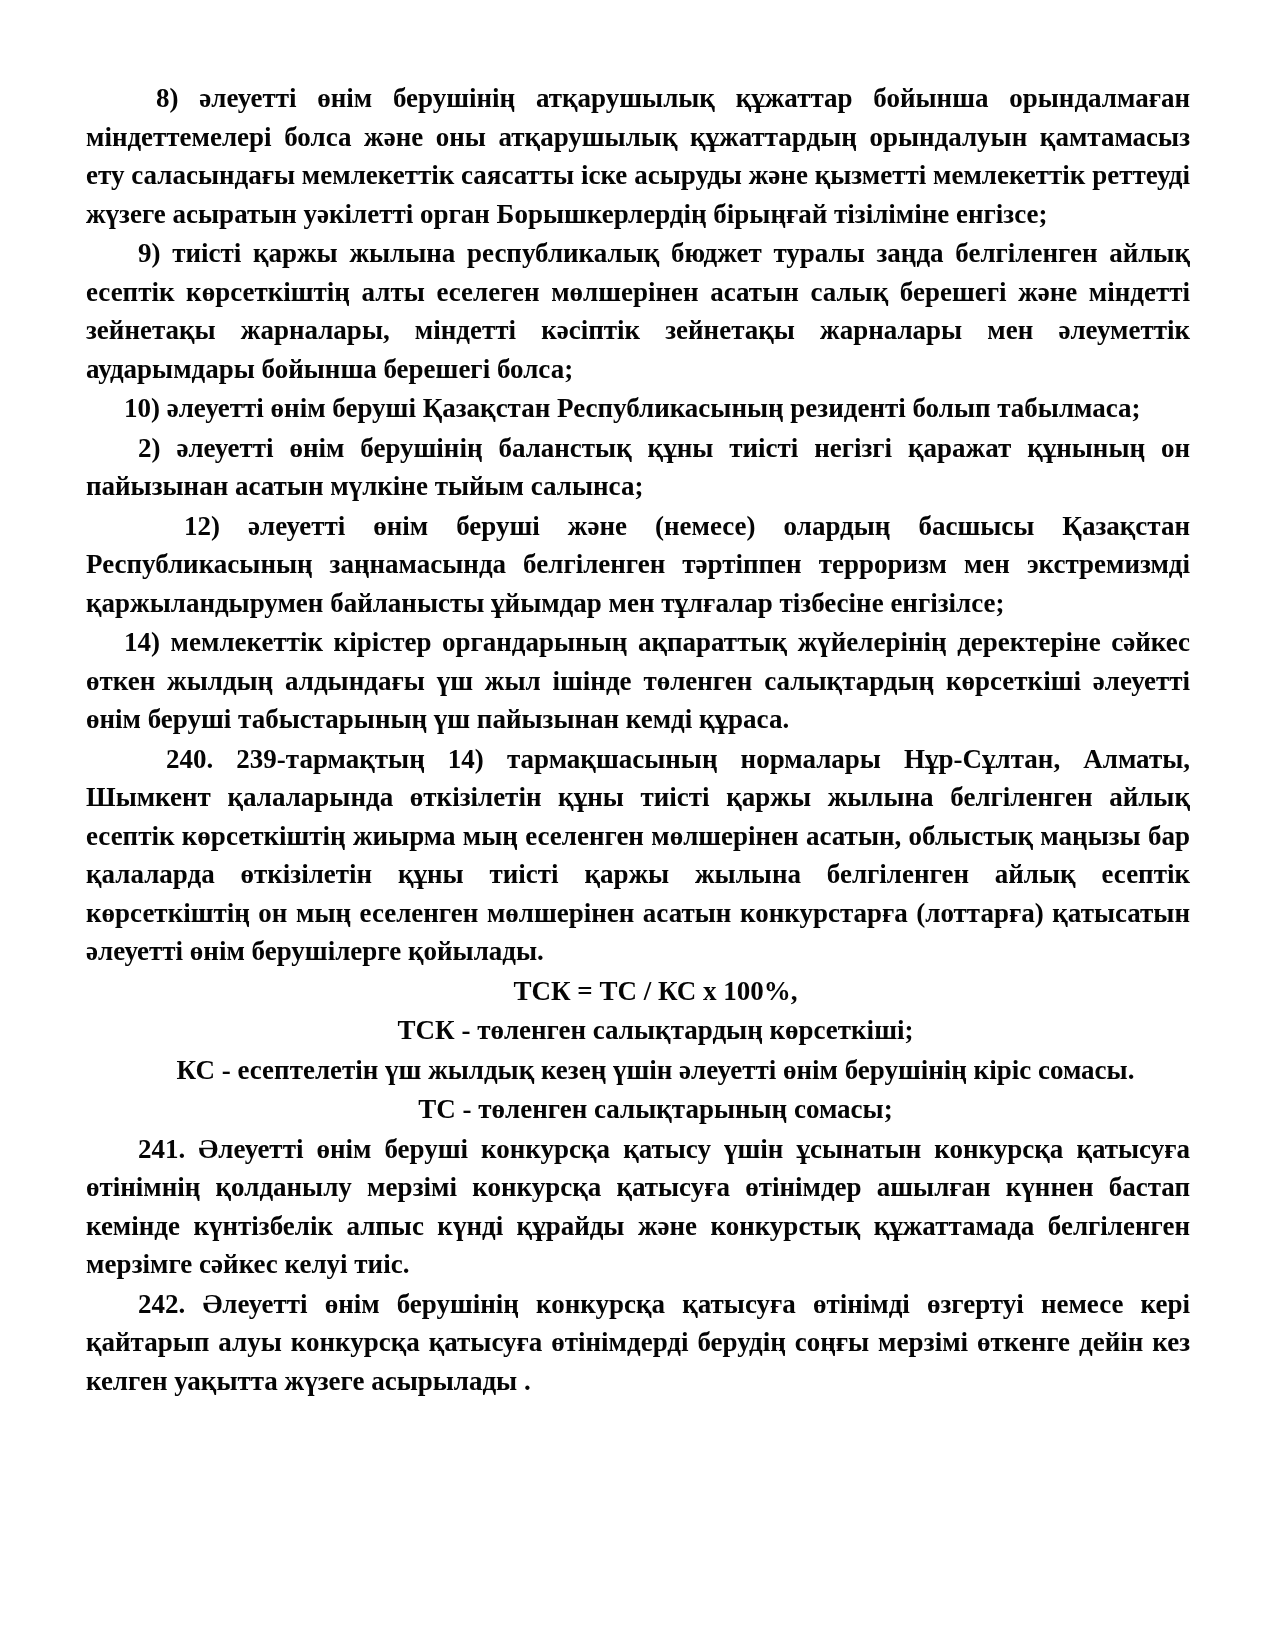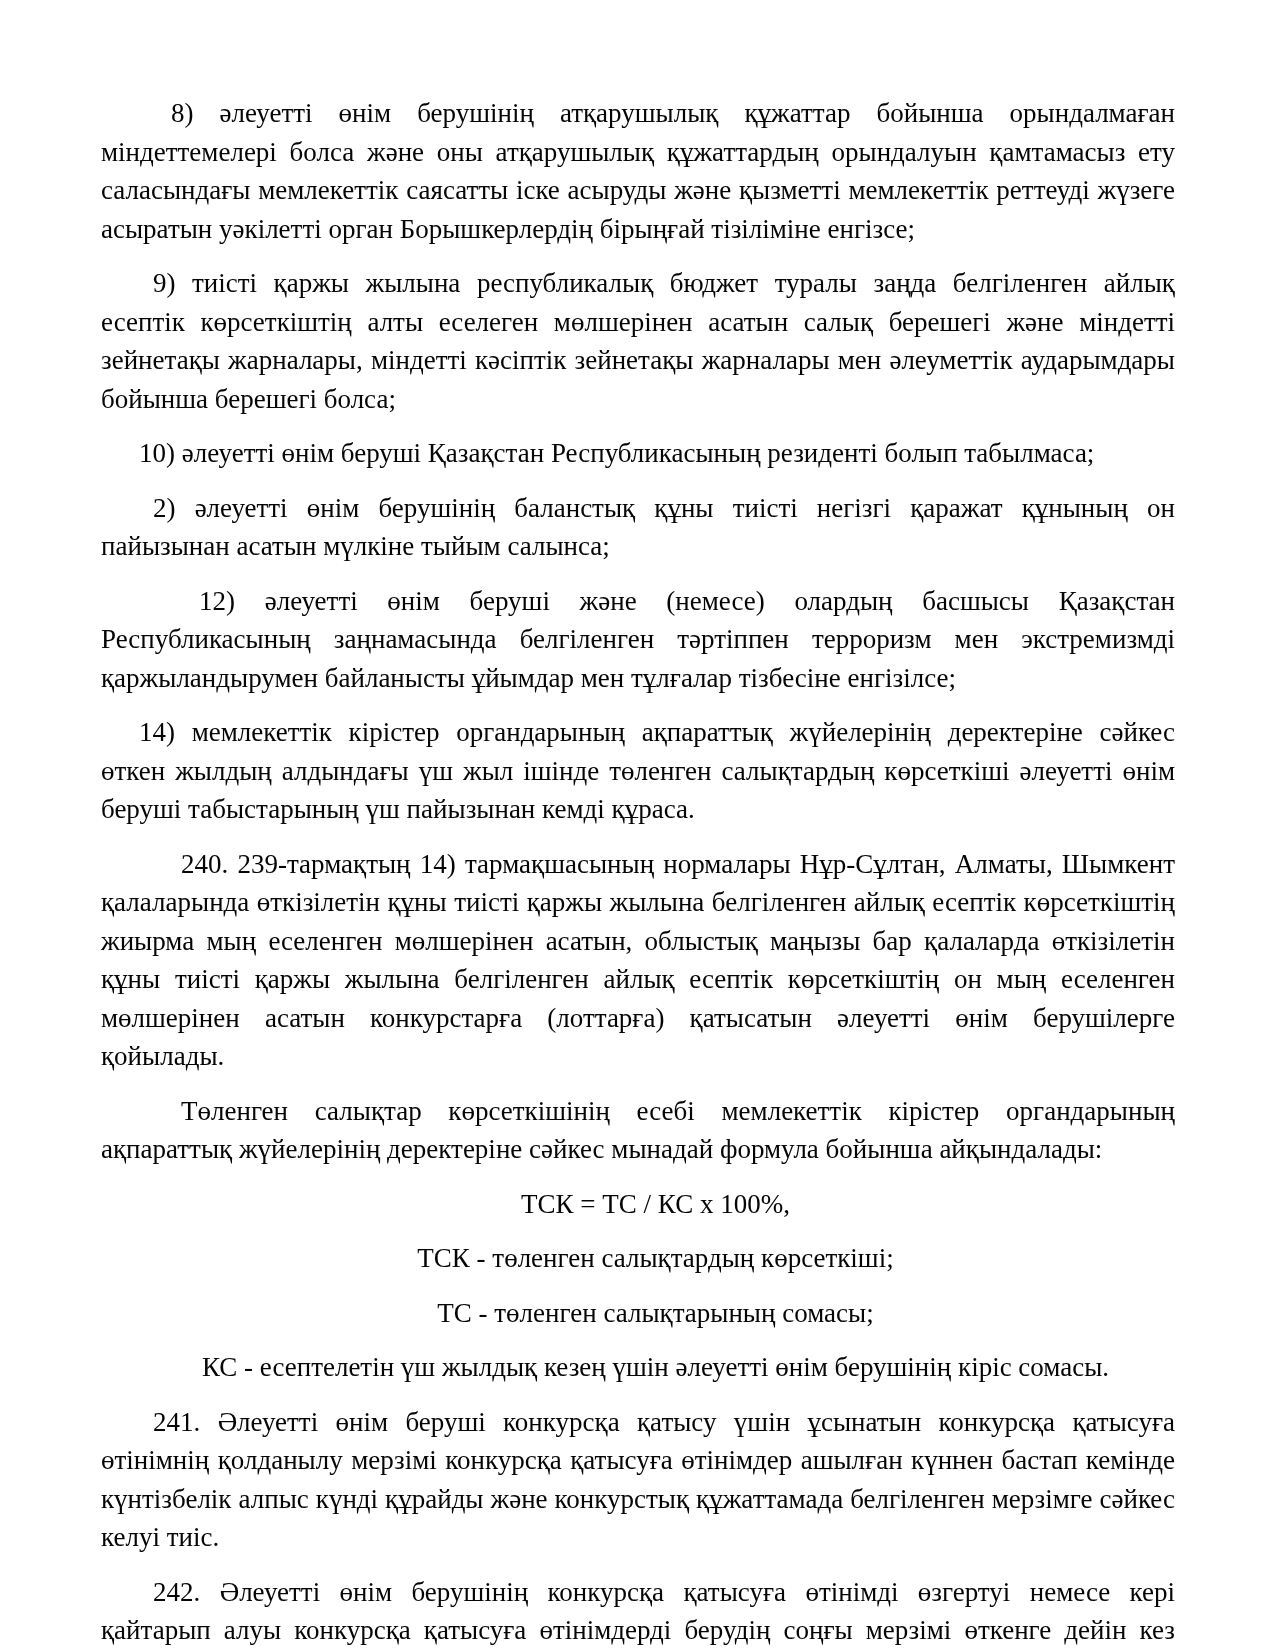--- a/index.html
+++ b/index.html
@@ -22,8 +22,9 @@
     overflow: hidden;
   }
   .para {
-    margin: 16px;
+    margin: 1px;
     text-align: justify;
+    font-weight: bold;
   }
   .para.left {
     text-align: center;

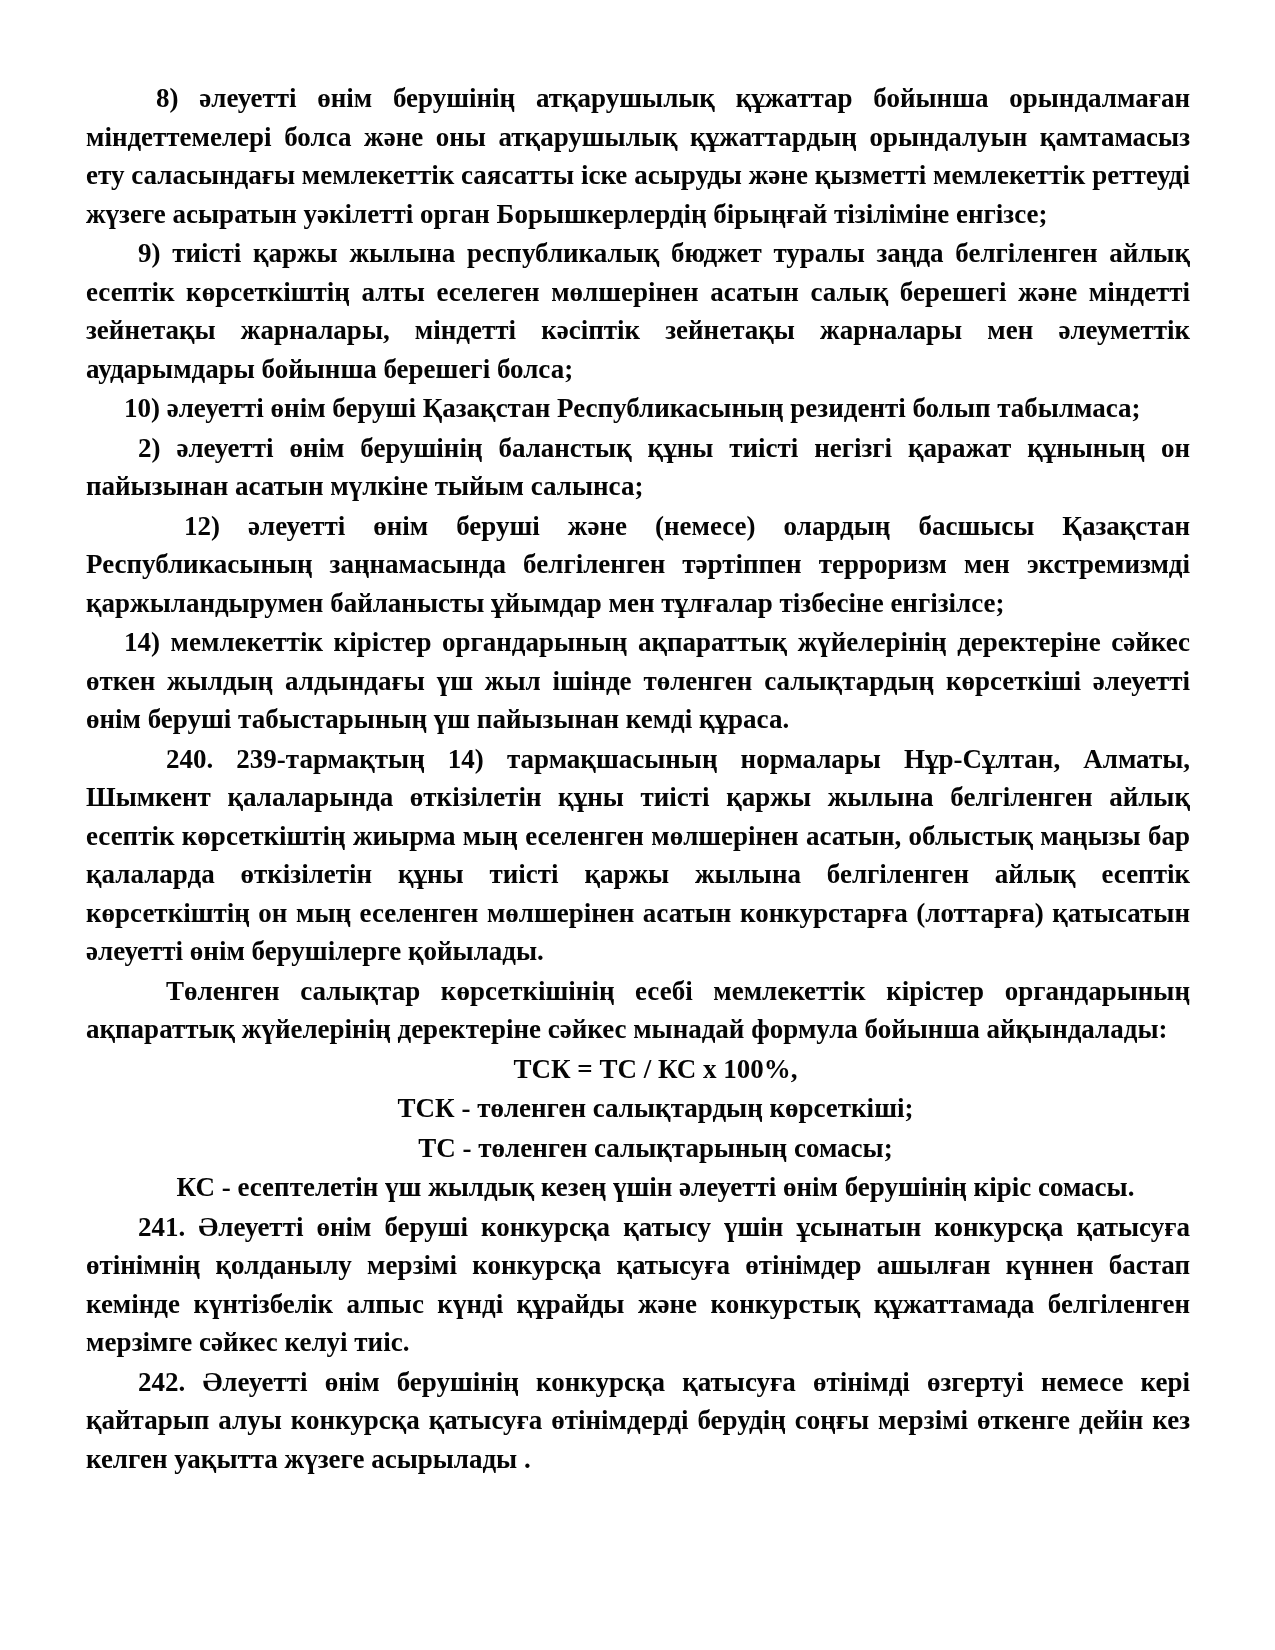--- a/index.html
+++ b/index.html
@@ -48,7 +48,6 @@
   <p class="para ind-e">12) әлеуетті өнім беруші және (немесе) олардың басшысы Қазақстан Республикасының заңнамасында белгіленген тәртіппен терроризм мен экстремизмді қаржыландырумен байланысты ұйымдар мен тұлғалар тізбесіне енгізілсе;</p>
   <p class="para ind-a">14) мемлекеттік кірістер органдарының ақпараттық жүйелерінің деректеріне сәйкес өткен жылдың алдындағы үш жыл ішінде төленген салықтардың көрсеткіші әлеуетті өнім беруші табыстарының үш пайызынан кемді құраса.</p>
   <p class="para ind-d">240. 239-тармақтың 14) тармақшасының нормалары Нұр-Сұлтан, Алматы, Шымкент қалаларында өткізілетін құны тиісті қаржы жылына белгіленген айлық есептік көрсеткіштің жиырма мың еселенген мөлшерінен асатын, облыстық маңызы бар қалаларда өткізілетін құны тиісті қаржы жылына белгіленген айлық есептік көрсеткіштің он мың еселенген мөлшерінен асатын конкурстарға (лоттарға) қатысатын әлеуетті өнім берушілерге қойылады.</p>
-  <p class="para ind-d">Төленген салықтар көрсеткішінің есебі мемлекеттік кірістер органдарының ақпараттық жүйелерінің деректеріне сәйкес мынадай формула бойынша айқындалады:</p>
   <p class="para left ind-a2">ТСК = ТС / КС х 100%,</p>
   <p class="para left ind-a2">ТСК - төленген салықтардың көрсеткіші;</p>
   <p class="para left ind-a2">ТС - төленген салықтарының сомасы;</p>

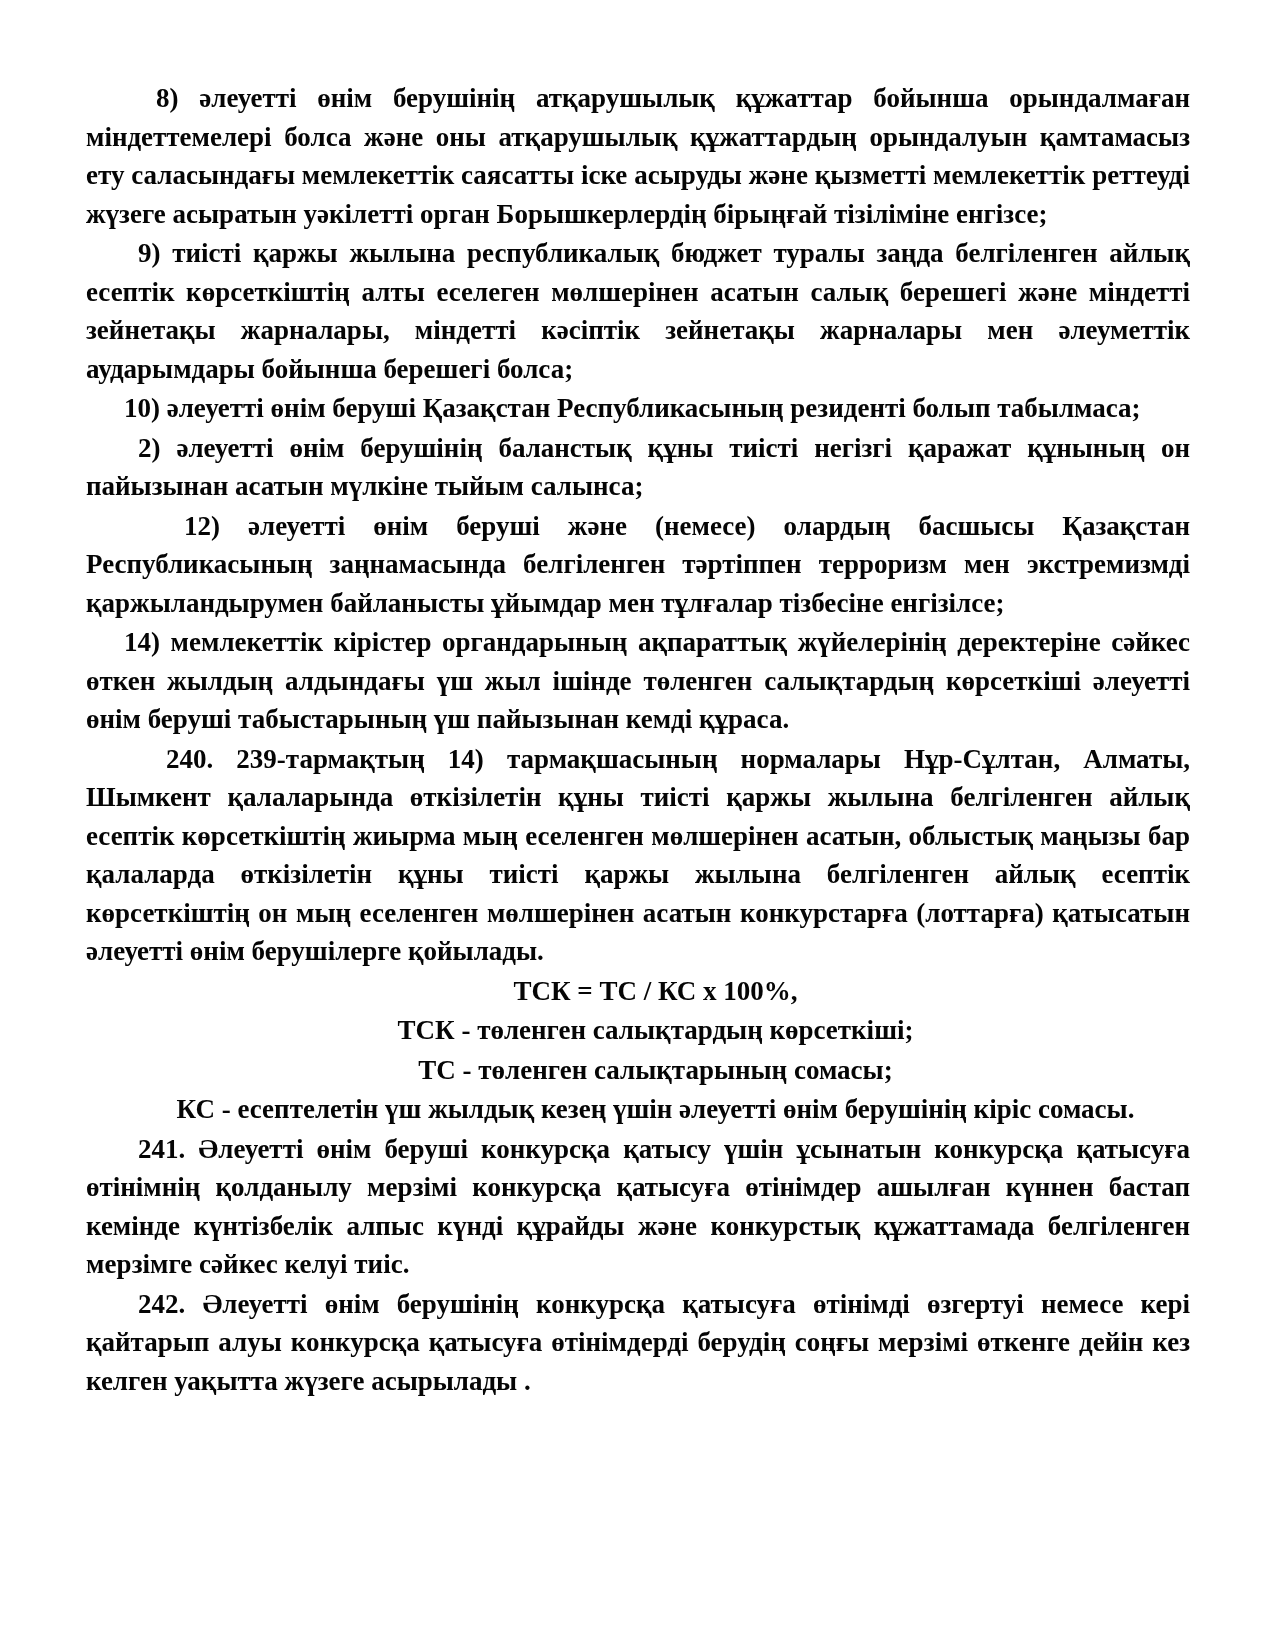--- a/index.html
+++ b/index.html
@@ -50,8 +50,8 @@
   <p class="para ind-d">240. 239-тармақтың 14) тармақшасының нормалары Нұр-Сұлтан, Алматы, Шымкент қалаларында өткізілетін құны тиісті қаржы жылына белгіленген айлық есептік көрсеткіштің жиырма мың еселенген мөлшерінен асатын, облыстық маңызы бар қалаларда өткізілетін құны тиісті қаржы жылына белгіленген айлық есептік көрсеткіштің он мың еселенген мөлшерінен асатын конкурстарға (лоттарға) қатысатын әлеуетті өнім берушілерге қойылады.</p>
   <p class="para left ind-a2">ТСК = ТС / КС х 100%,</p>
   <p class="para left ind-a2">ТСК - төленген салықтардың көрсеткіші;</p>
+  <p class="para left ind-a2">КС - есептелетін үш жылдық кезең үшін әлеуетті өнім берушінің кіріс сомасы.</p>
   <p class="para left ind-a2">ТС - төленген салықтарының сомасы;</p>
-  <p class="para left ind-a2">КС - есептелетін үш жылдық кезең үшін әлеуетті өнім берушінің кіріс сомасы.</p>
   <p class="para ind-b">241. Әлеуетті өнім беруші конкурсқа қатысу үшін ұсынатын конкурсқа қатысуға өтінімнің қолданылу мерзімі конкурсқа қатысуға өтінімдер ашылған күннен бастап кемінде күнтізбелік алпыс күнді құрайды және конкурстық құжаттамада белгіленген мерзімге сәйкес келуі тиіс.</p>
   <p class="para ind-b">242. Әлеуетті өнім берушінің конкурсқа қатысуға өтінімді өзгертуі немесе кері қайтарып алуы конкурсқа қатысуға өтінімдерді берудің соңғы мерзімі өткенге дейін кез келген уақытта жүзеге асырылады .</p>
 </div>

